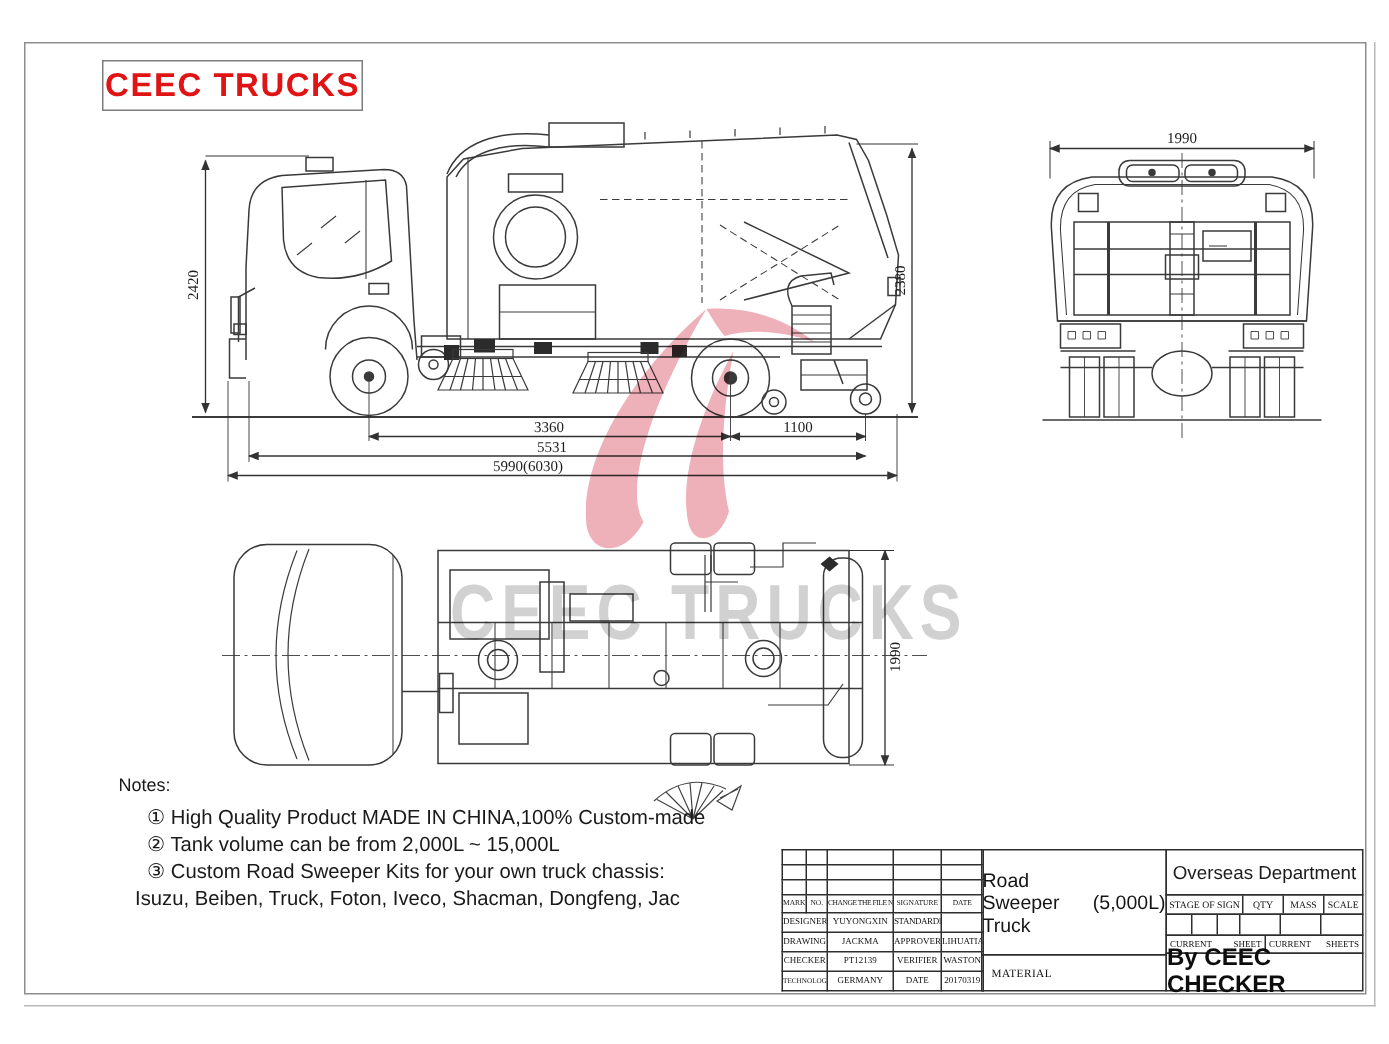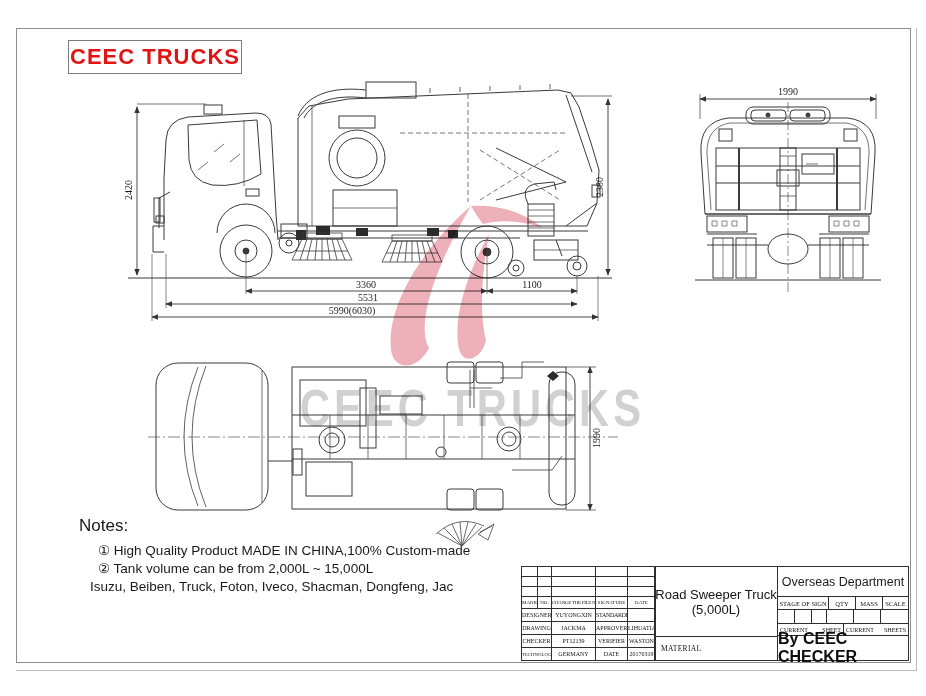--- a/index.html
+++ b/index.html
@@ -15,7 +15,7 @@
   svg text{font-family:"Liberation Serif",serif;}
   .dimtxt{font-size:10px;fill:#1d1d1d;}
   .notes{position:absolute;left:79px;top:516px;font-size:13.5px;color:#1a1a1a;}
-  .notes .nt{font-size:17px;margin-bottom:6px;}
+  .notes .nt{font-size:12px;margin-bottom:6px;}
   .notes .ni{margin-left:19px;line-height:18px;font-family:Liberation Sans, sans-serif;}
   .notes .nl{margin-left:11px;line-height:18px;}
   

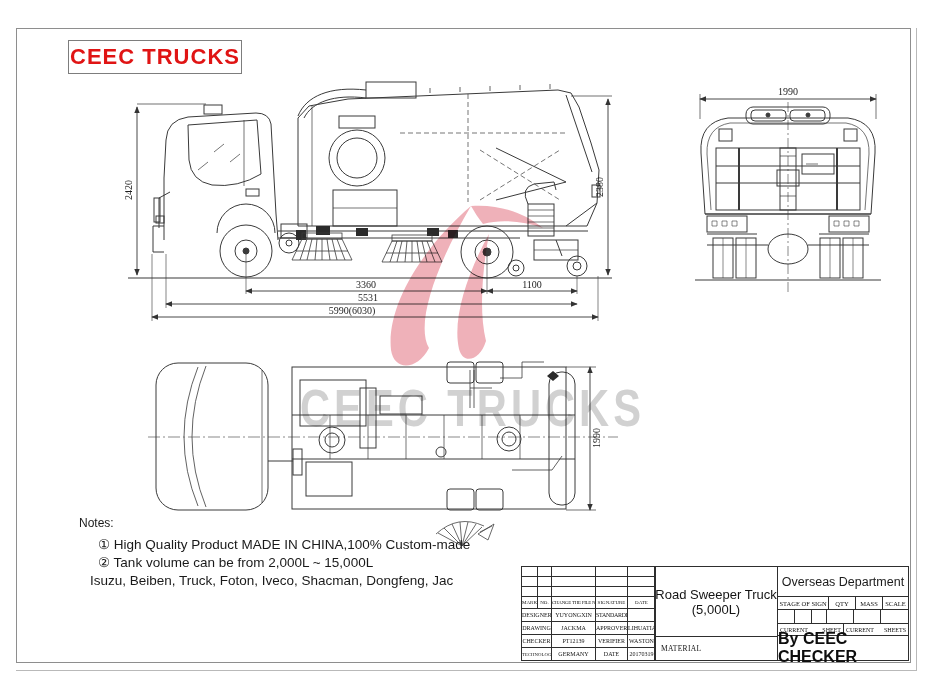--- a/index.html
+++ b/index.html
@@ -242,6 +242,7 @@
     <div class="nt">Notes:</div>
     <div class="ni">① High Quality Product MADE IN CHINA,100% Custom-made</div>
     <div class="ni">② Tank volume can be from  2,000L ~ 15,000L</div>
+    <div class="ni">③ Custom Road Sweeper Kits for your own truck chassis:</div>
     <div class="nl">Isuzu, Beiben, Truck, Foton, Iveco, Shacman, Dongfeng, Jac</div>
   </div>
 

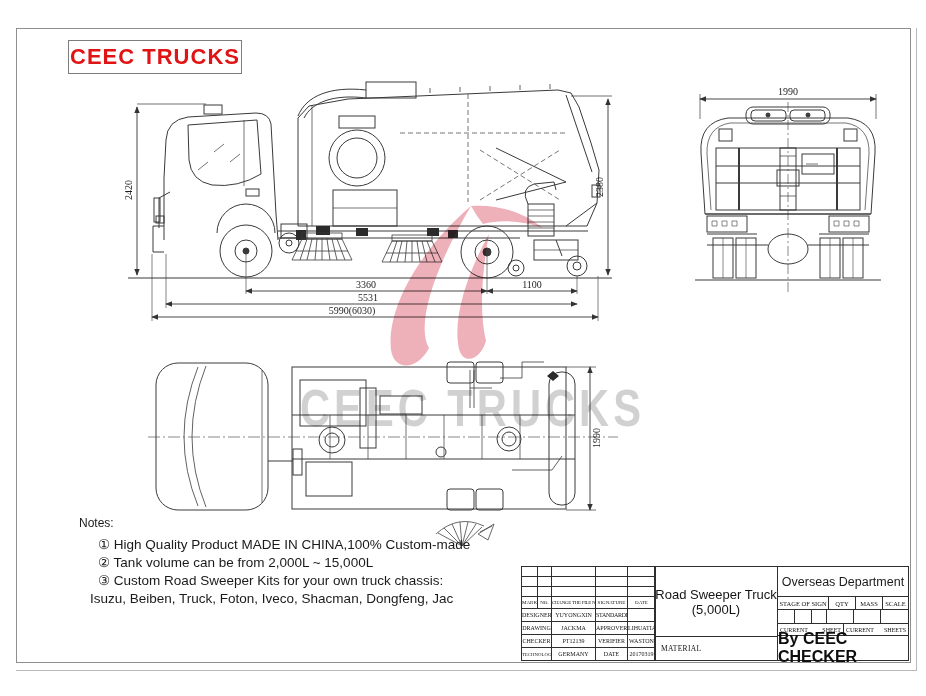--- a/index.html
+++ b/index.html
@@ -28,7 +28,7 @@
   .tbl .rh td{height:11px;font-size:5px;}
   .tbl .rd td{height:12px;font-size:6px;}
   .tbl .tiny{font-size:4.5px;letter-spacing:-0.3px;}
-  .tb .prod{left:133px;top:0;width:124px;height:71px;display:flex;flex-direction:column;
+  .tb .prod{left:133px;top:0;width:124px;height:71px;display:flex;flex-direction:row;
       align-items:center;justify-content:center;font-family:"Liberation Sans",sans-serif;font-size:13px;color:#141414;}
   .tb .mat{left:133px;top:70px;width:124px;height:25px;display:flex;align-items:center;
       padding-left:6px;font-size:7.5px;letter-spacing:.3px;}

